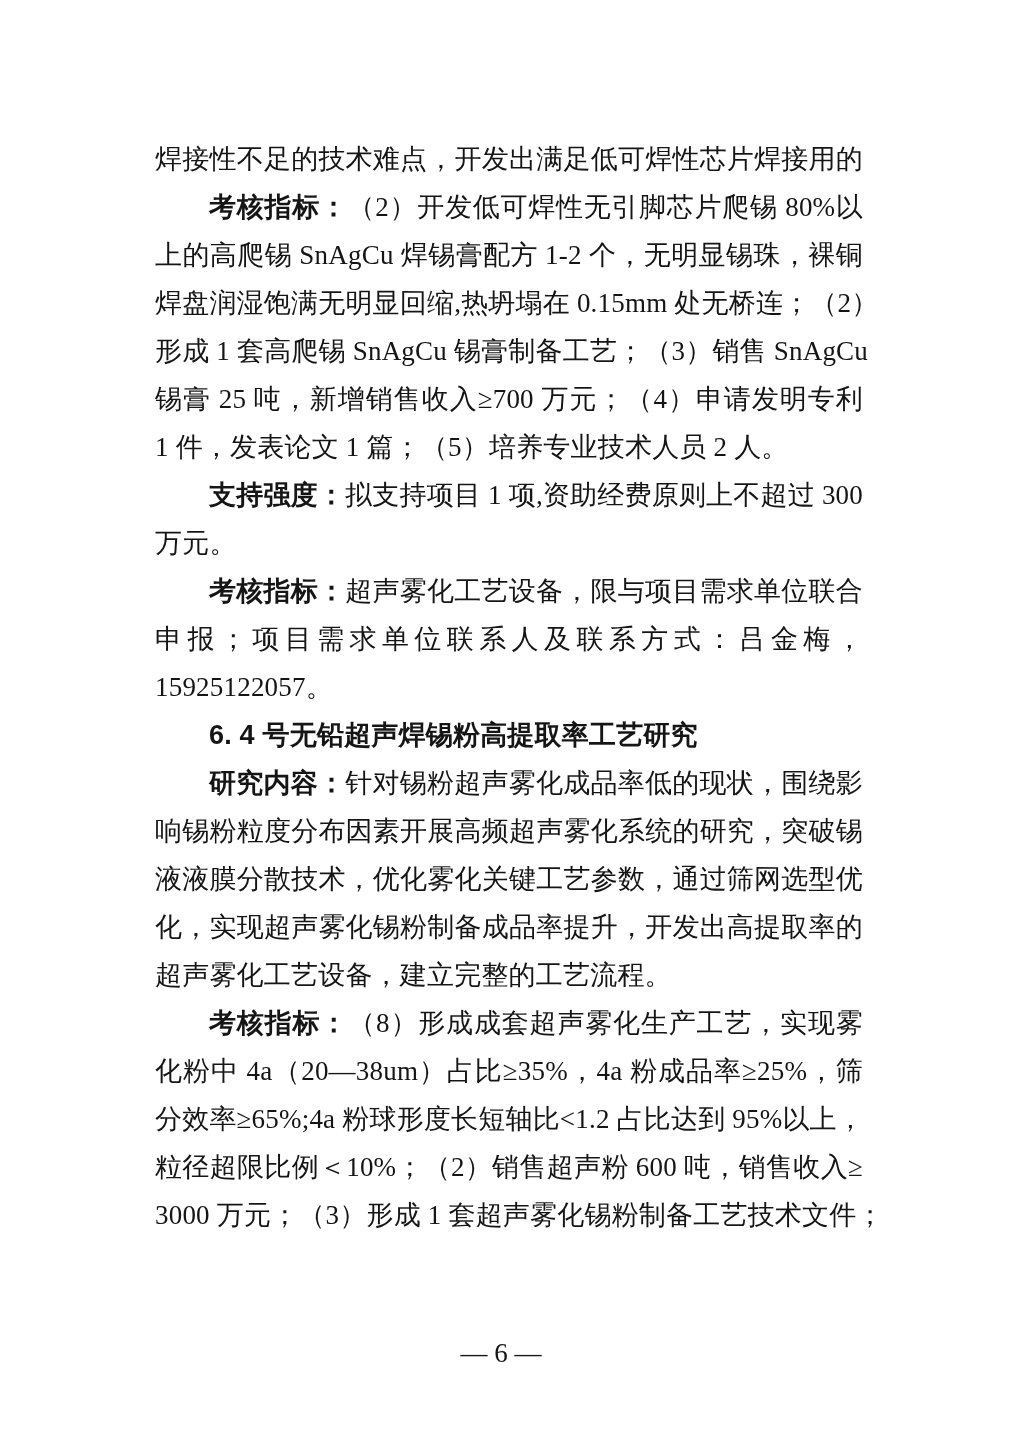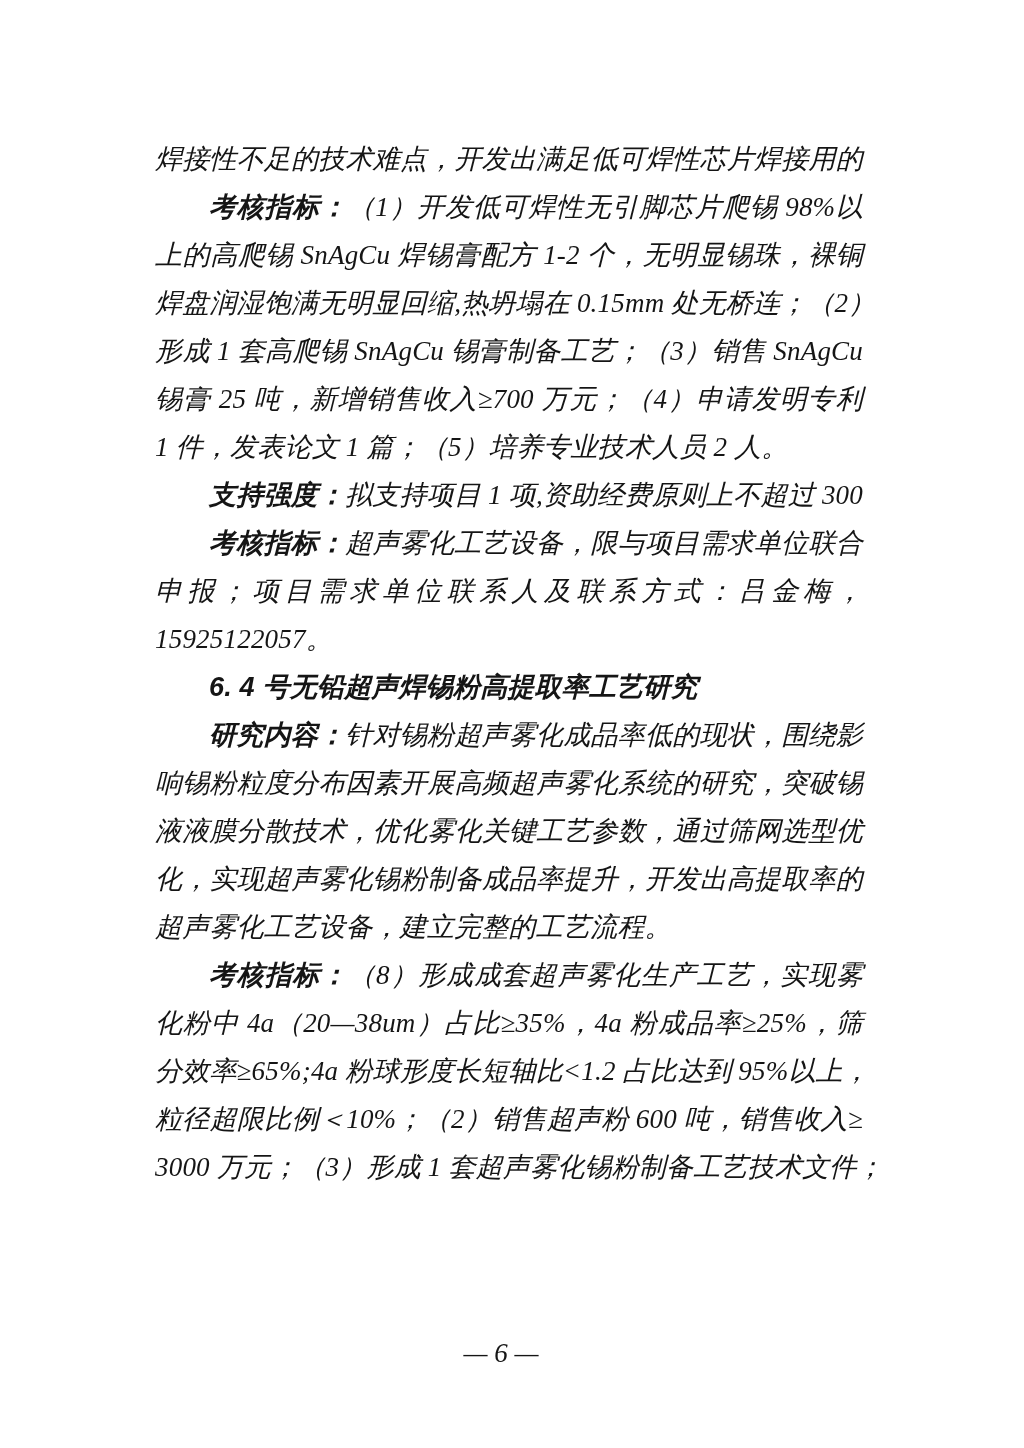--- a/index.html
+++ b/index.html
@@ -14,7 +14,6 @@
   .page{
     position:absolute;left:0;top:0;width:917px;height:1448px;
     background:#ffffff;
-    font-style:italic;
   }
   .text-block{
     position:absolute;

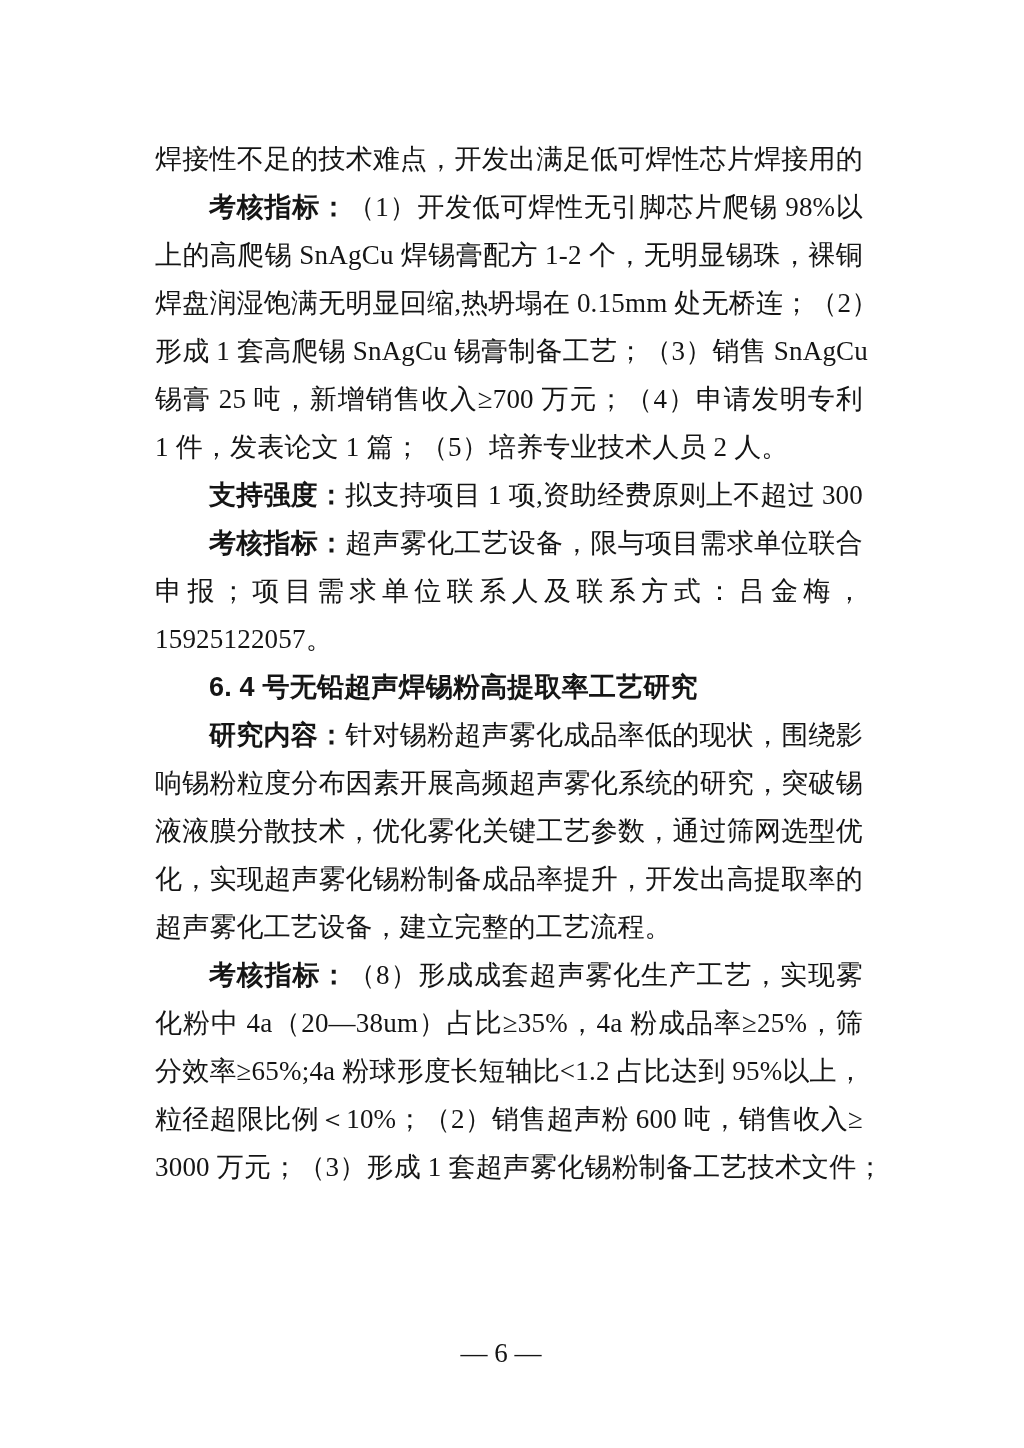--- a/index.html
+++ b/index.html
@@ -57,7 +57,7 @@
 <div class="page">
   <div class="text-block" id="text-block">
       <div class="line just"><span>焊接性不足的技术难点，开发出满足低可焊性芯片焊接用的</span></div>
-      <div class="line just ind"><span class="lbl">考核指标：</span><span>（1）开发低可焊性无引脚芯片爬锡 98%以</span></div>
+      <div class="line just ind"><span class="lbl">考核指标：</span><span>（2）开发低可焊性无引脚芯片爬锡 80%以</span></div>
       <div class="line just"><span>上的高爬锡 SnAgCu 焊锡膏配方 1-2 个，无明显锡珠，裸铜</span></div>
       <div class="line just"><span>焊盘润湿饱满无明显回缩,热坍塌在 0.15mm 处无桥连；（2）</span></div>
       <div class="line just"><span>形成 1 套高爬锡 SnAgCu 锡膏制备工艺；（3）销售 SnAgCu</span></div>

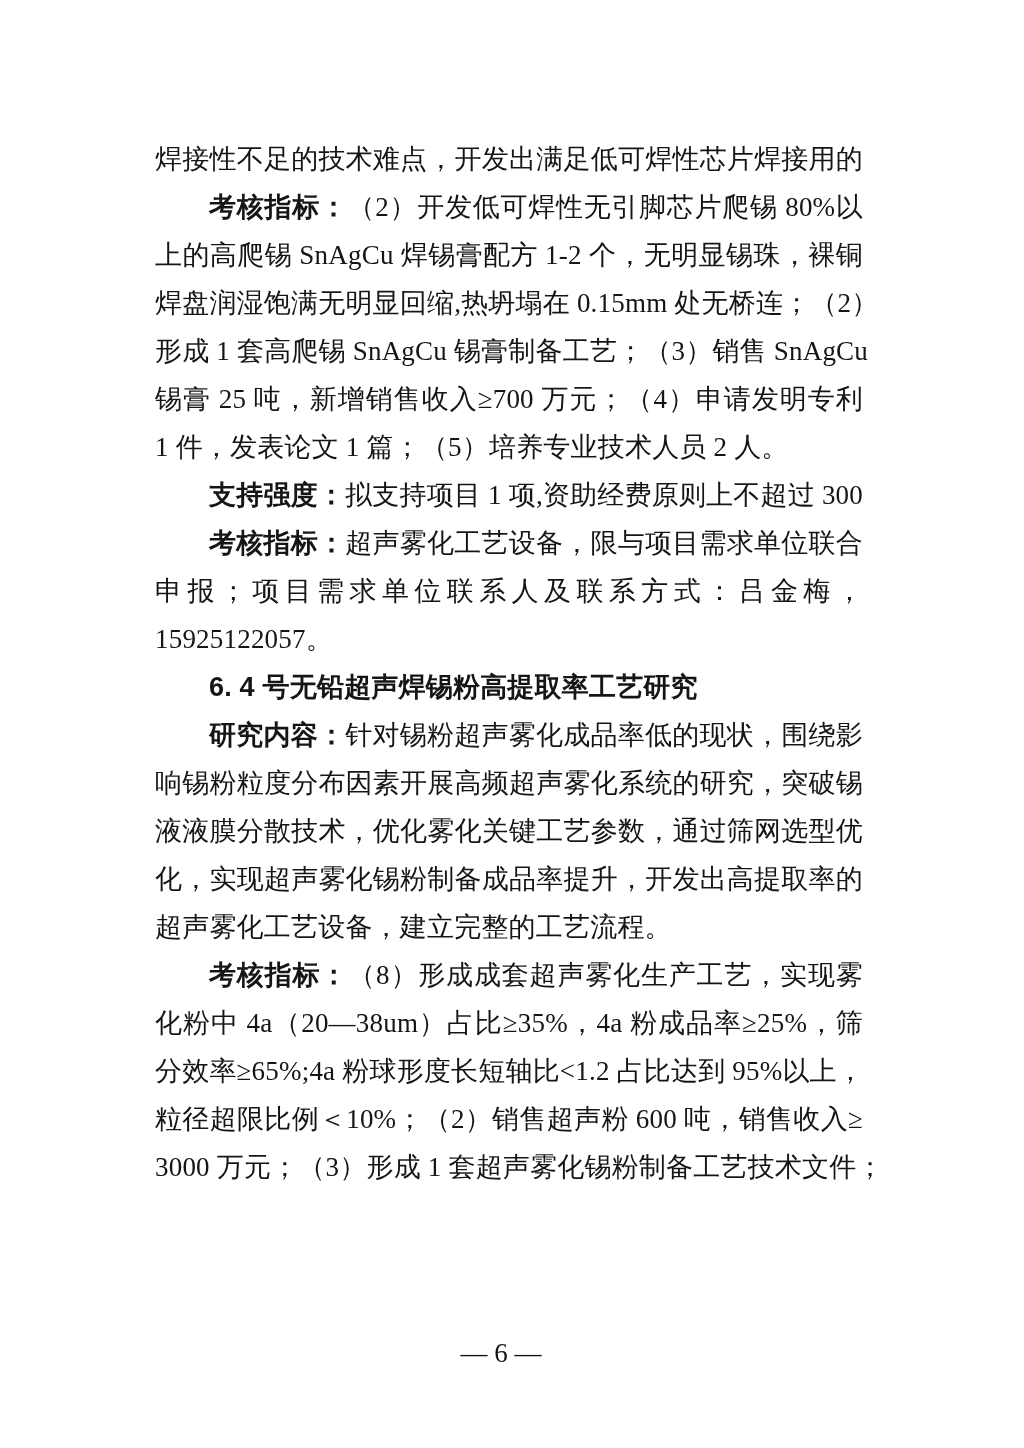--- a/index.html
+++ b/index.html
@@ -64,6 +64,7 @@
       <div class="line just"><span>锡膏 25 吨，新增销售收入≥700 万元；（4）申请发明专利</span></div>
       <div class="line"><span>1 件，发表论文 1 篇；（5）培养专业技术人员 2 人。</span></div>
       <div class="line just ind"><span class="lbl">支持强度：</span><span>拟支持项目 1 项,资助经费原则上不超过 300</span></div>
+      <div class="line"><span>万元。</span></div>
       <div class="line just ind"><span class="lbl">考核指标：</span><span>超声雾化工艺设备，限与项目需求单位联合</span></div>
       <div class="line just"><span>申报；项目需求单位联系人及联系方式：吕金梅，</span></div>
       <div class="line"><span>15925122057。</span></div>

